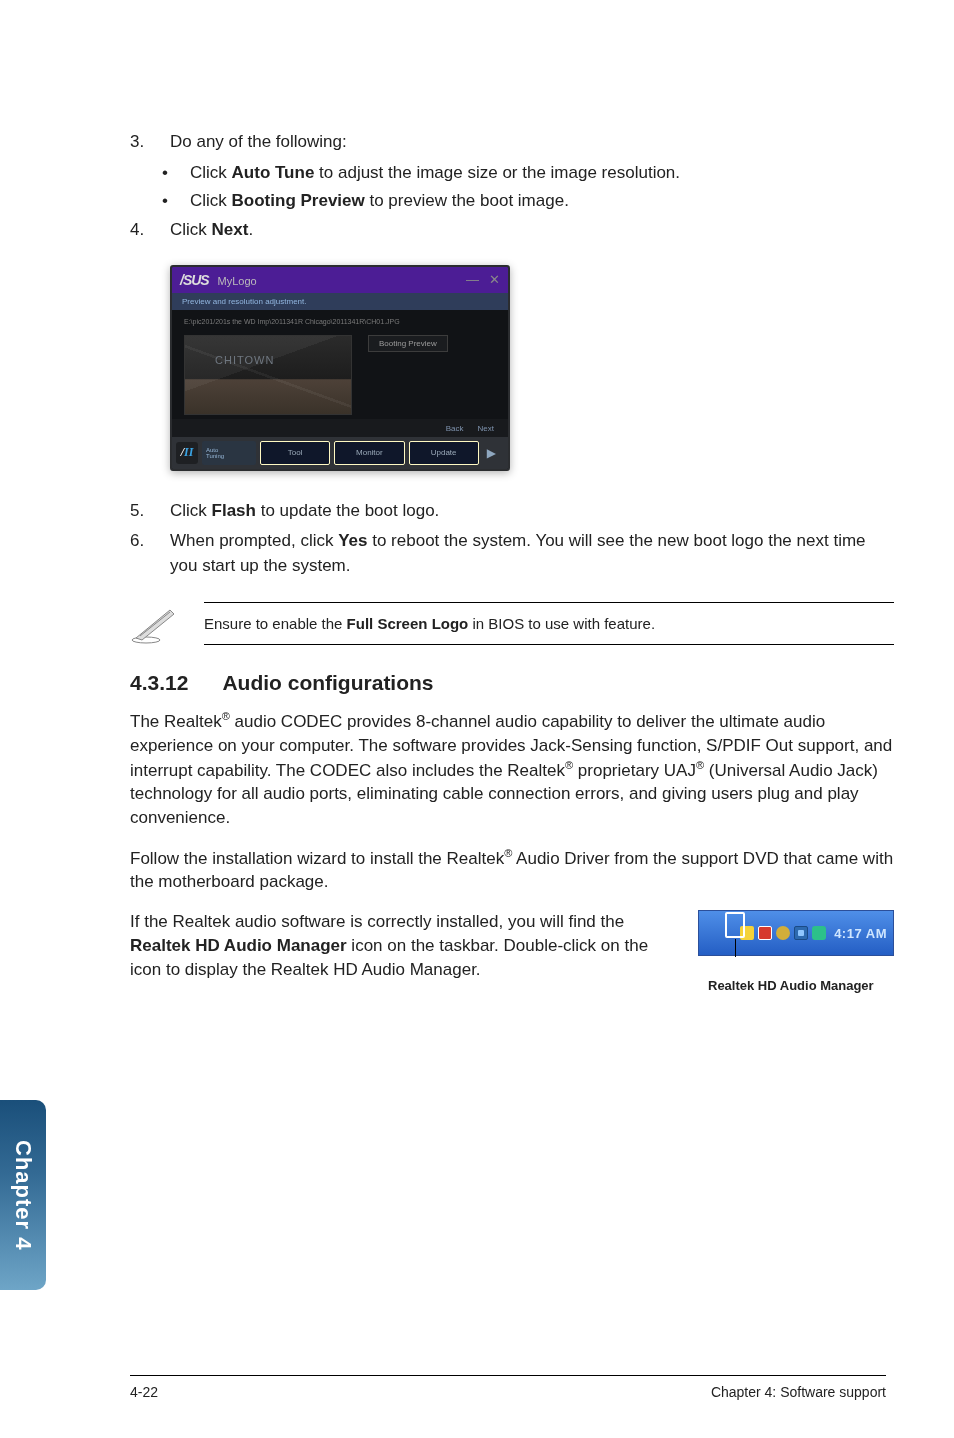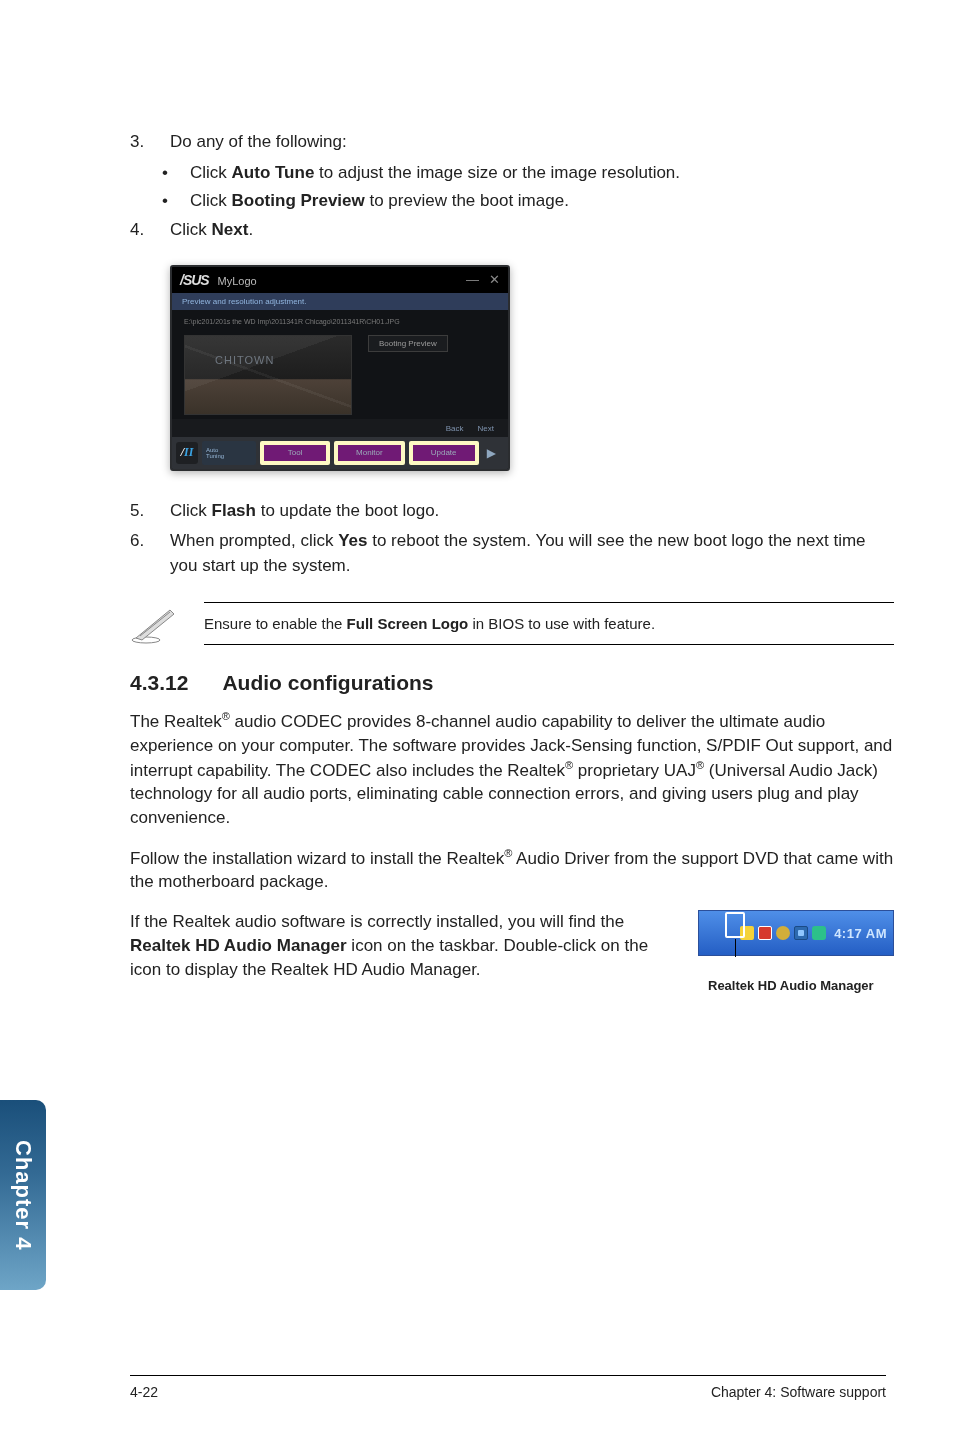--- a/index.html
+++ b/index.html
@@ -39,7 +39,7 @@
   }
   .shot-title {
     display: flex; align-items: center; justify-content: space-between;
-    padding: 5px 8px; background: #000000; gap: 44px;
+    padding: 5px 8px; background: #4c1d95; gap: 44px;
   }
   .brand { font-family: Arial; font-weight: 900; letter-spacing: -1px; font-size: 14px; color: #ddd; }
   .brand .slash { color: #ddd; }

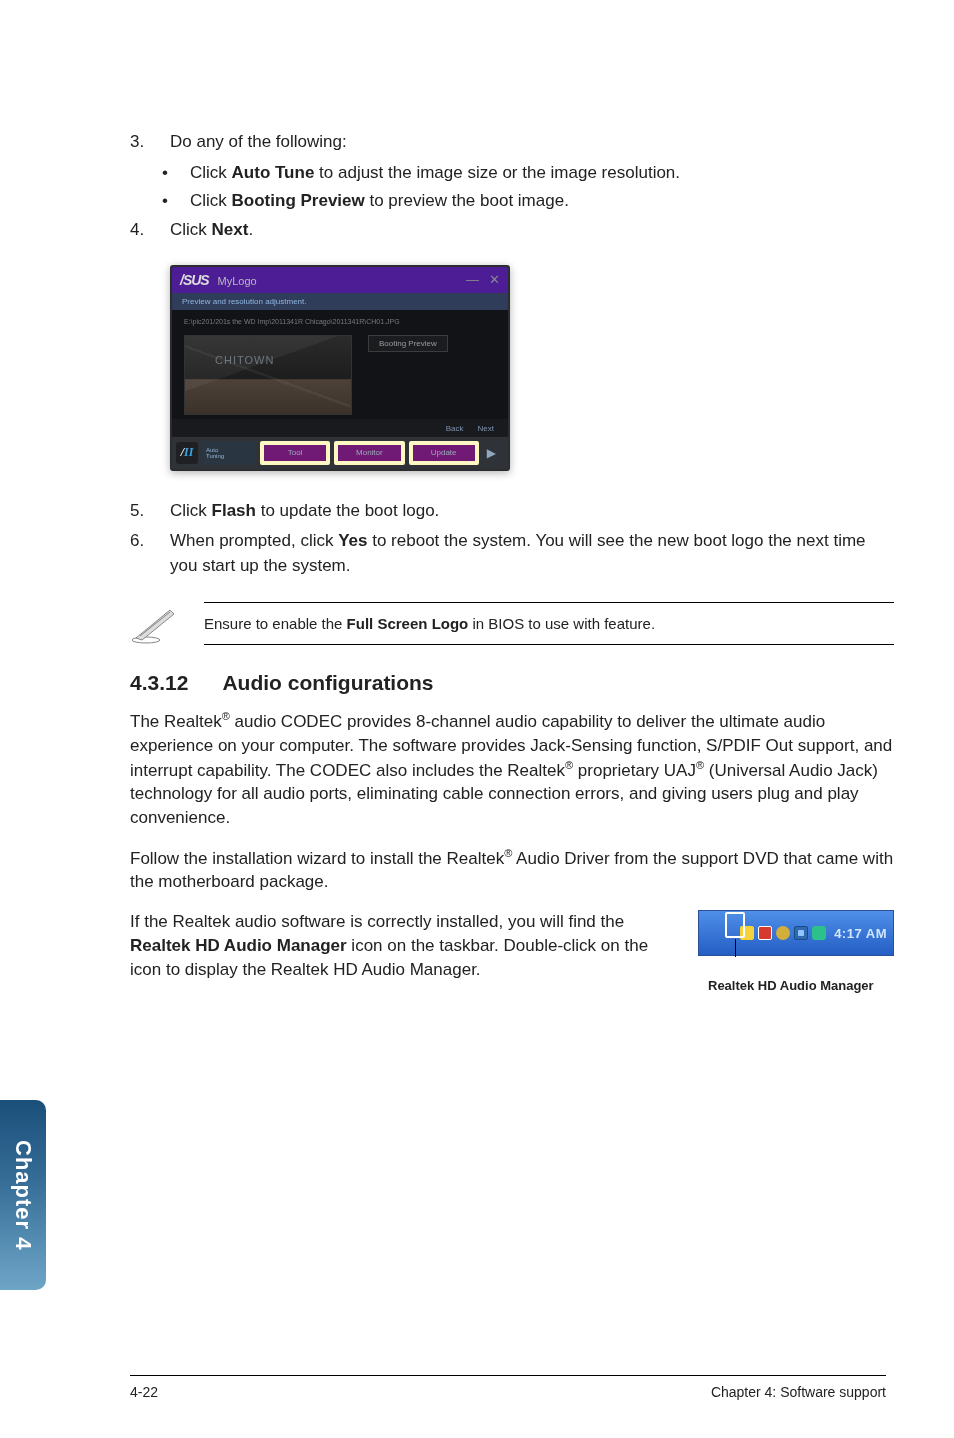--- a/index.html
+++ b/index.html
@@ -98,7 +98,7 @@
   }
   .tile2 { flex:1; height:24px; border-radius:2px;
     display:flex; align-items:center; justify-content:center;
-    color:#9aa9b8; font-size:8px; background:#701a75; border:4px solid #fef9c3;text-align:center; }
+    color:#9aa9b8; font-size:8px; background:#0f172a; border:1px solid #fef9c3;text-align:center; }
   .arrow { color:#8fa7bf; font-size:12px; padding:0 4px; }
 
   

